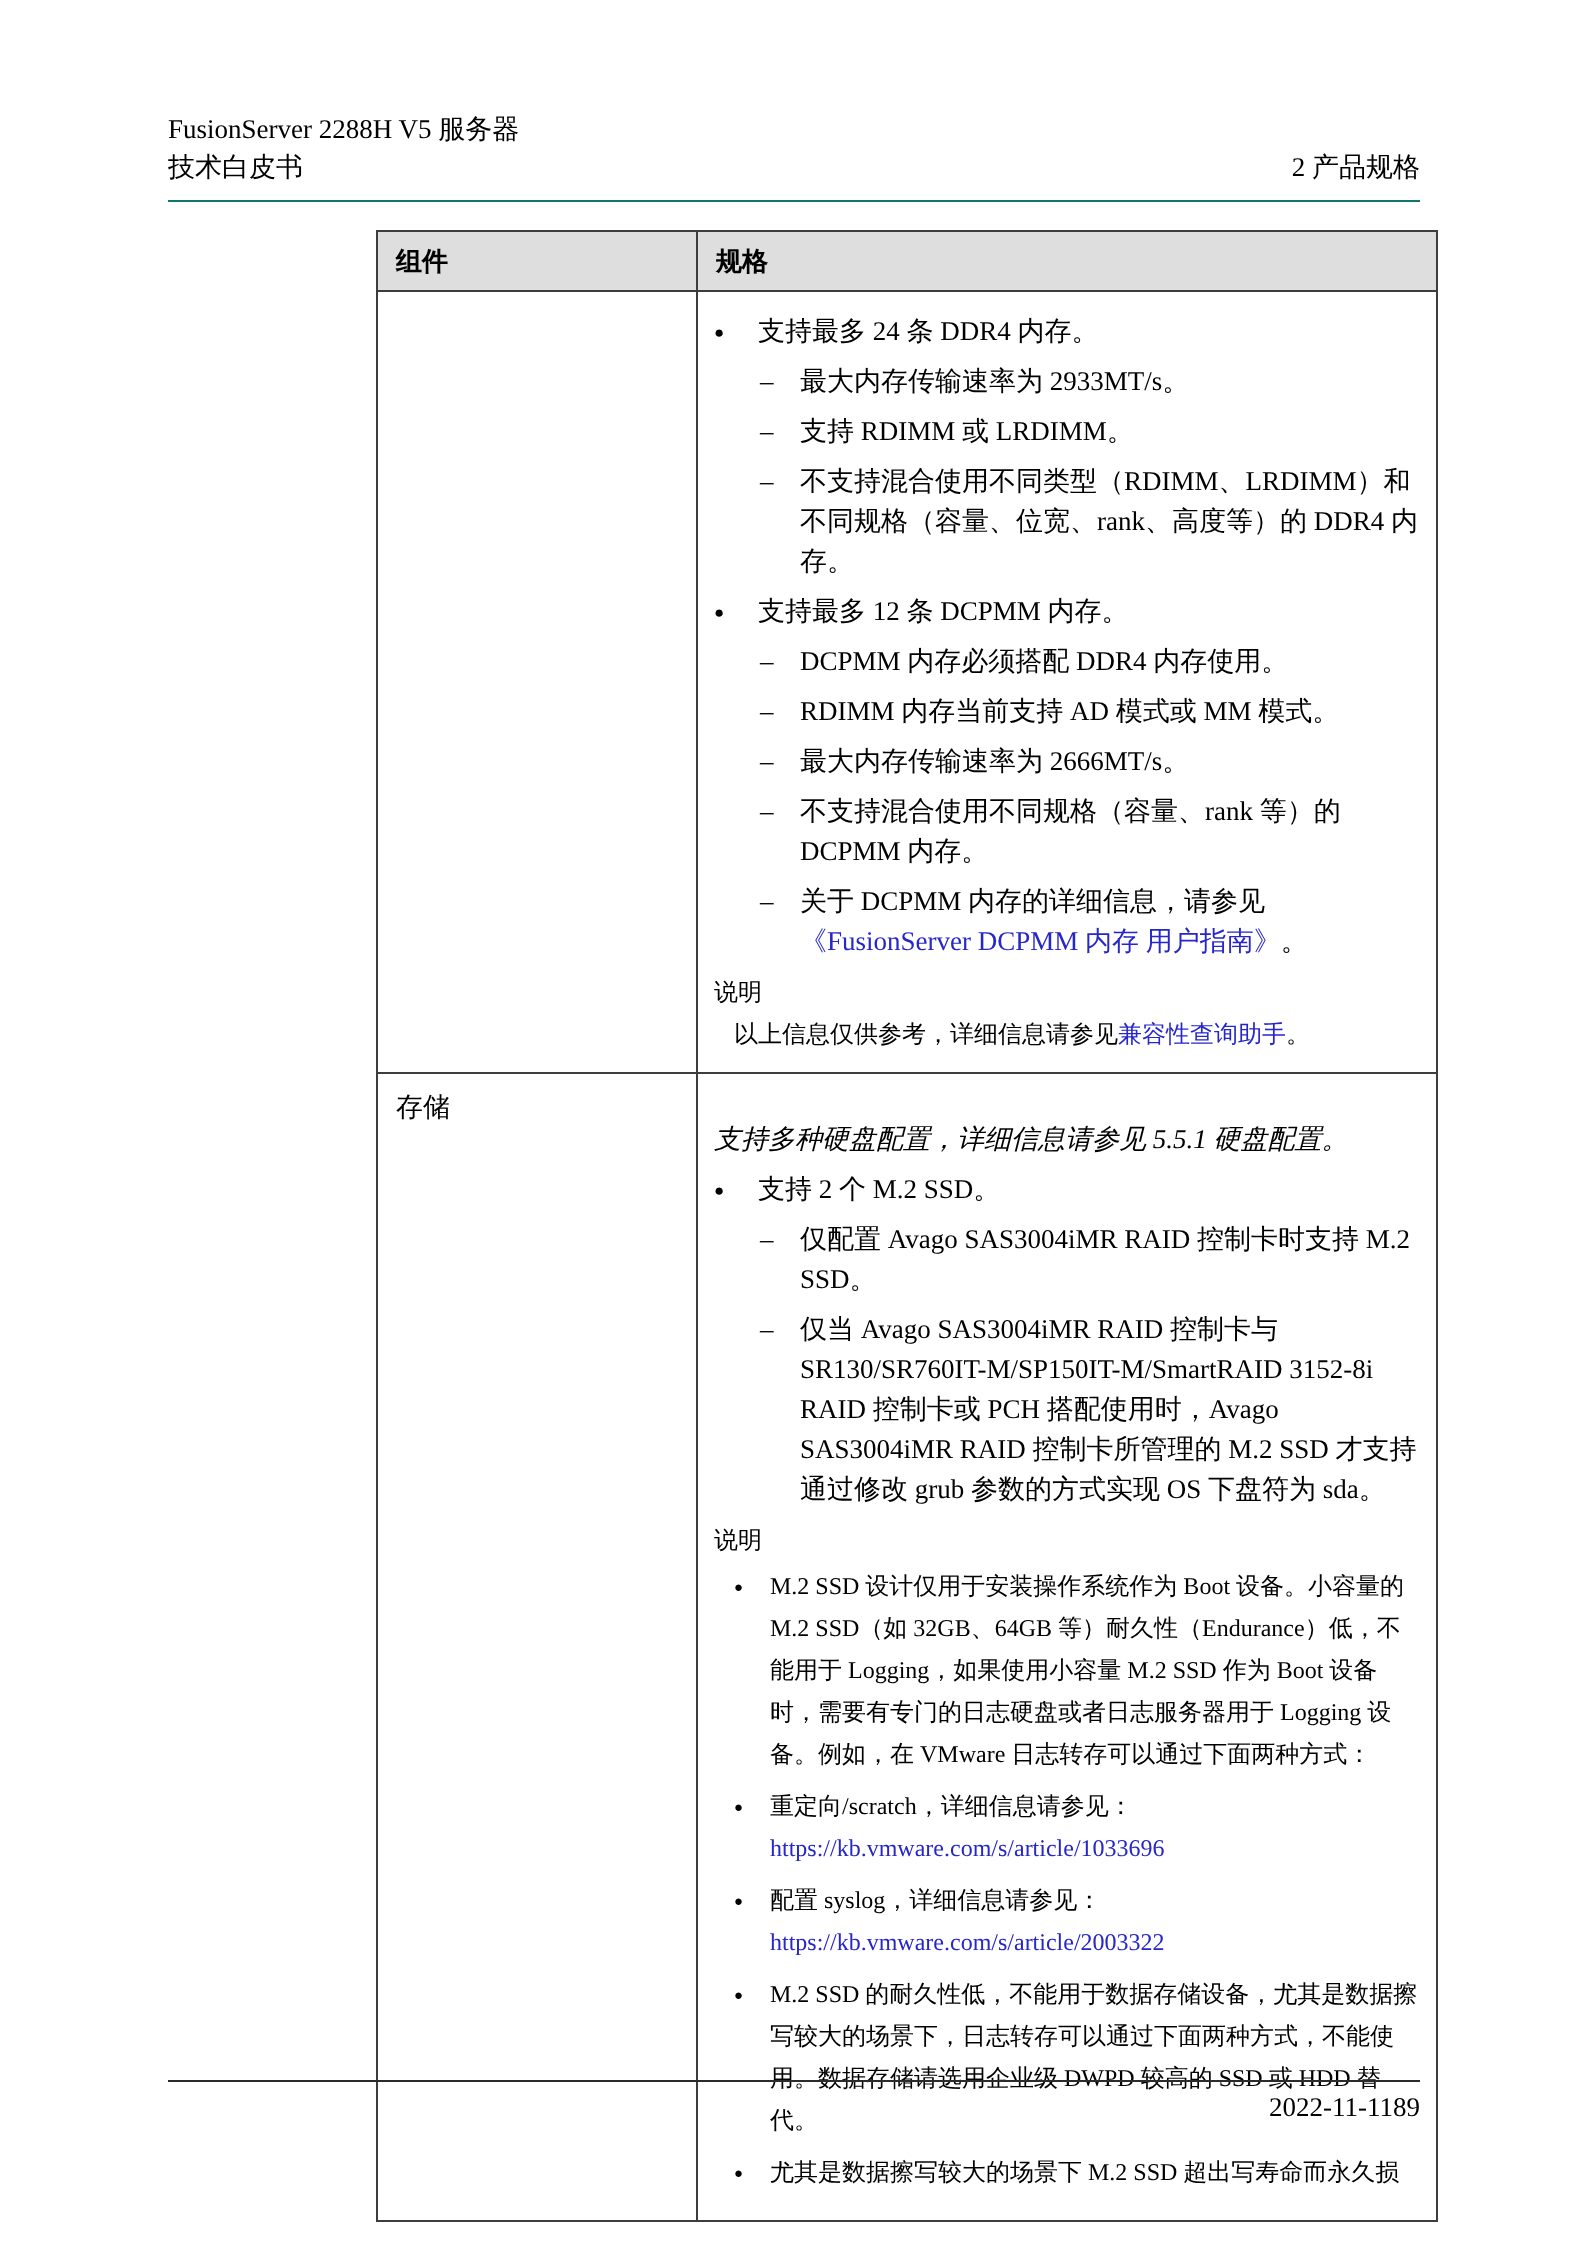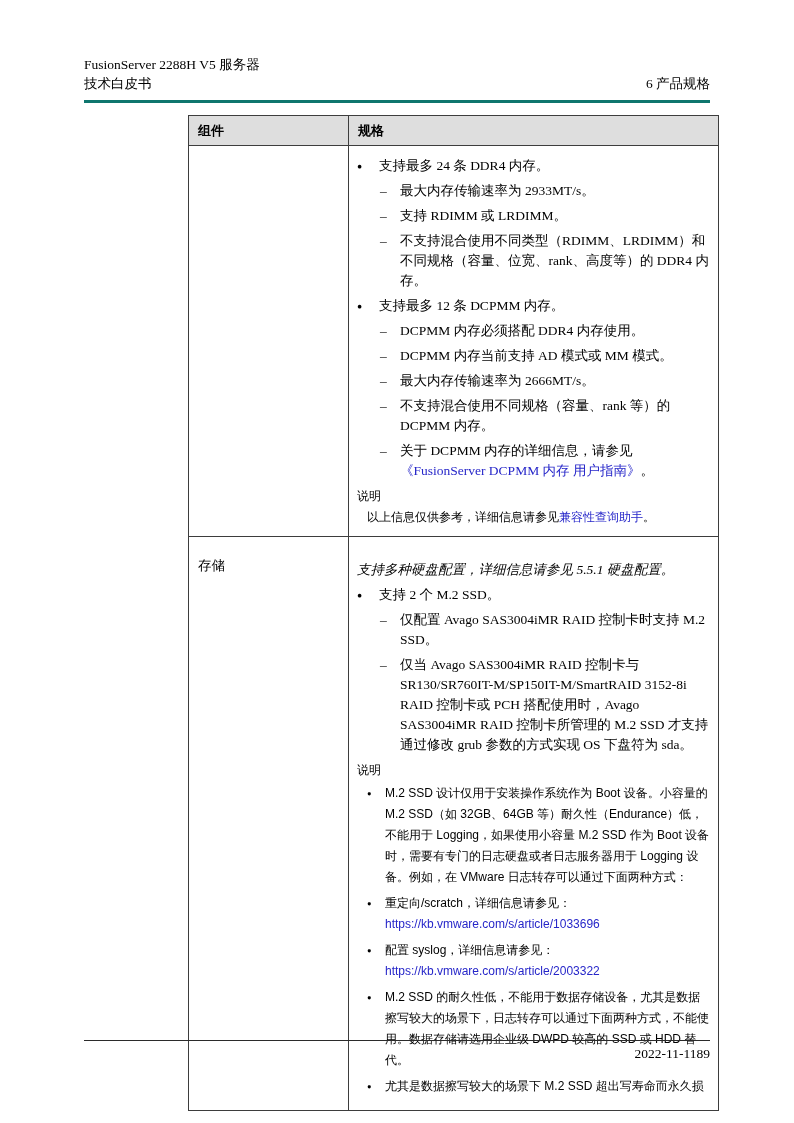--- a/index.html
+++ b/index.html
@@ -13,7 +13,7 @@
   
   .page-header {
     position: absolute; left: 84px; width: 626px; top: 55px;
-    border-bottom: 3px solid #0f766e; padding-bottom: 7px;
+    border-bottom: 1px solid #0f766e; padding-bottom: 7px;
     display: flex; justify-content: space-between; align-items: flex-end;
   }
   .page-header .hleft div { font-size: 13.5px; line-height: 19px; }

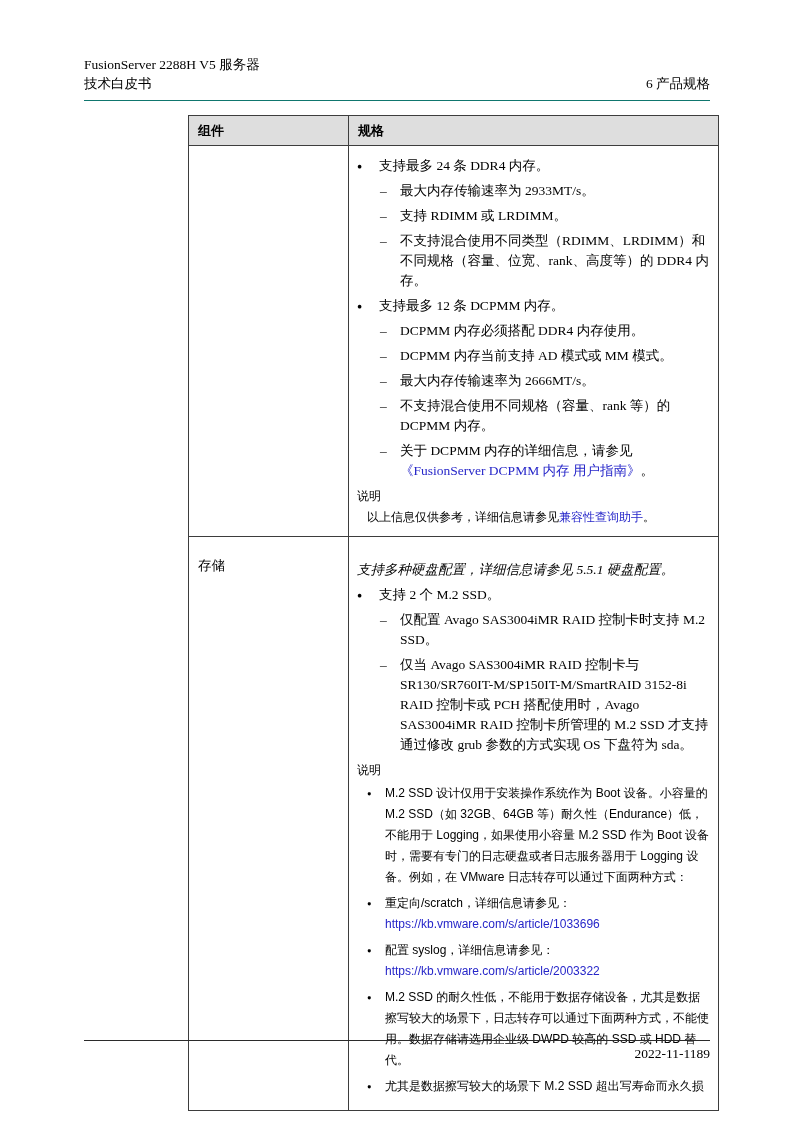--- a/index.html
+++ b/index.html
@@ -74,7 +74,7 @@
     <div>FusionServer 2288H V5 服务器</div>
     <div>技术白皮书</div>
   </div>
-  <div class="hright">6 产品规格</div>
+  <div class="hright">2 产品规格</div>
 </div>
 
 <table class="spec-table">

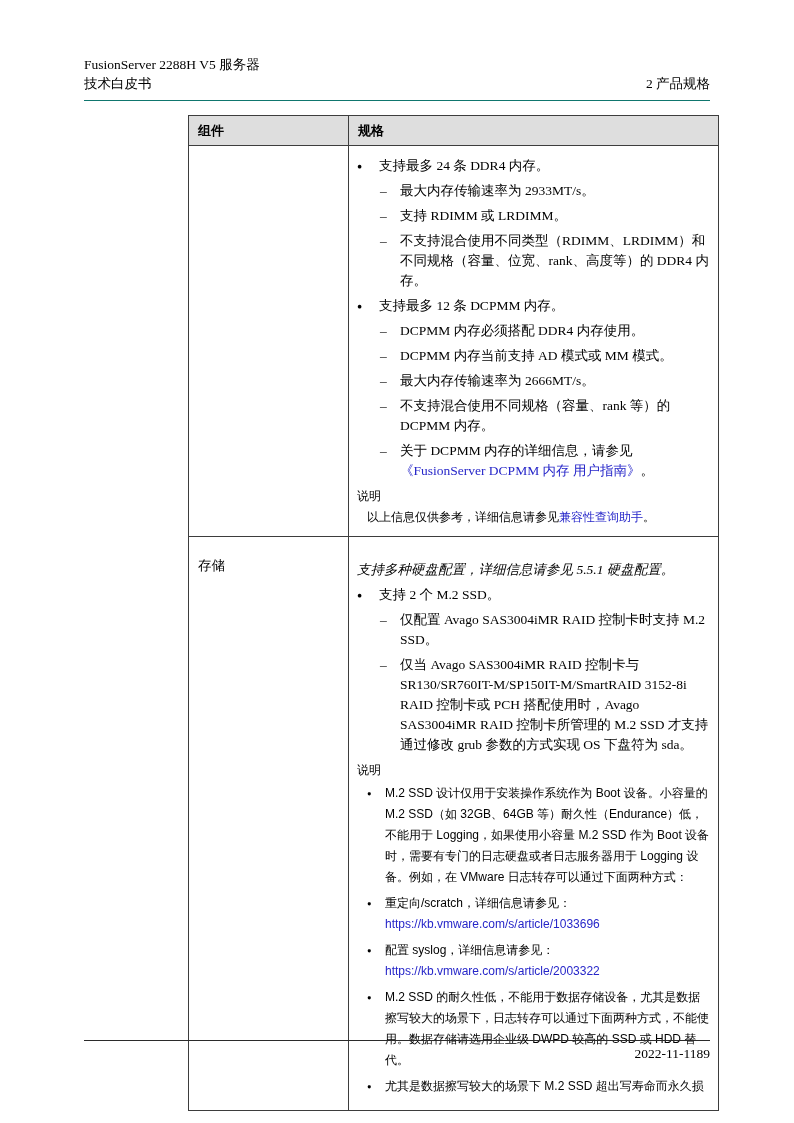--- a/index.html
+++ b/index.html
@@ -121,7 +121,7 @@
         </div>
         <div class="li l2">
           <span class="mk dash">–</span>
-          <span class="tx">DCPMM 内存当前支持 AD 模式或 MM 模式。</span>
+          <span class="tx">RDIMM 内存当前支持 AD 模式或 MM 模式。</span>
         </div>
         <div class="li l2">
           <span class="mk dash">–</span>

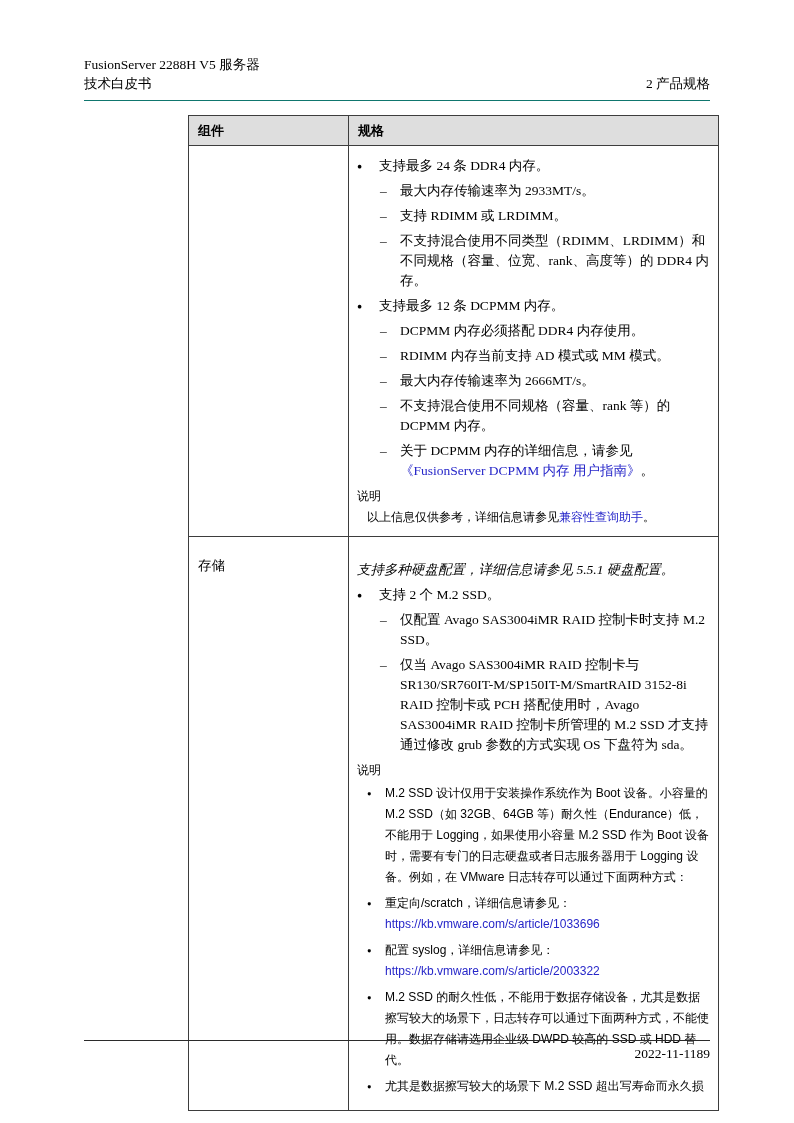--- a/index.html
+++ b/index.html
@@ -51,7 +51,7 @@
   a.block { display: block; }
 
   
-  .note { margin-top: 7px; font-family: Liberation Sans, sans-serif; }
+  .note { margin-top: 7px; font-family: Liberation Serif, serif; }
   .note-label { font-size: 12px; line-height: 16px; margin-bottom: 3px; }
   .note-body { font-size: 12px; line-height: 21px; }
   .note-p { padding-left: 10px; }

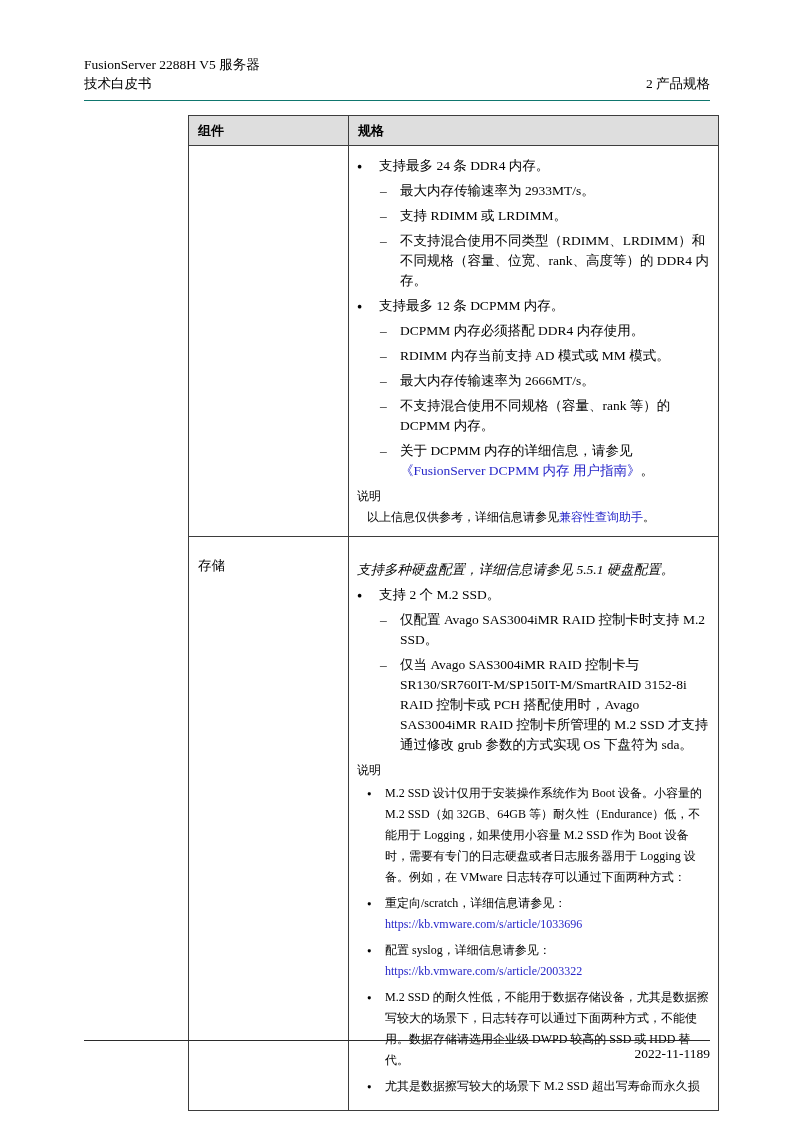--- a/index.html
+++ b/index.html
@@ -34,7 +34,7 @@
   }
   col.c-comp { width: 160px; }
   col.c-spec { width: 370px; }
-  td.comp-cell { padding: 20px 9px; font-size: 13.5px; }
+  td.comp-cell { padding: 8px 9px; font-size: 13.5px; }
   td.spec-cell { padding: 5px 8px 8px; font-size: 13.5px; line-height: 20px; }
 
   

